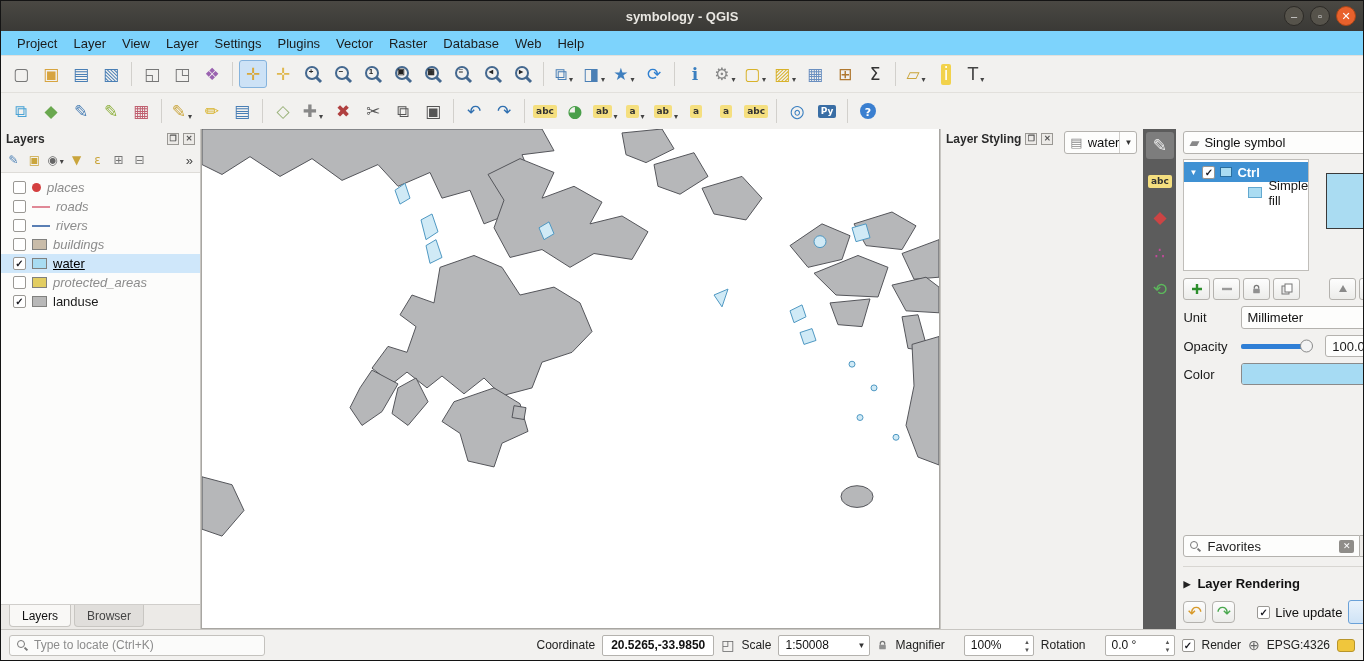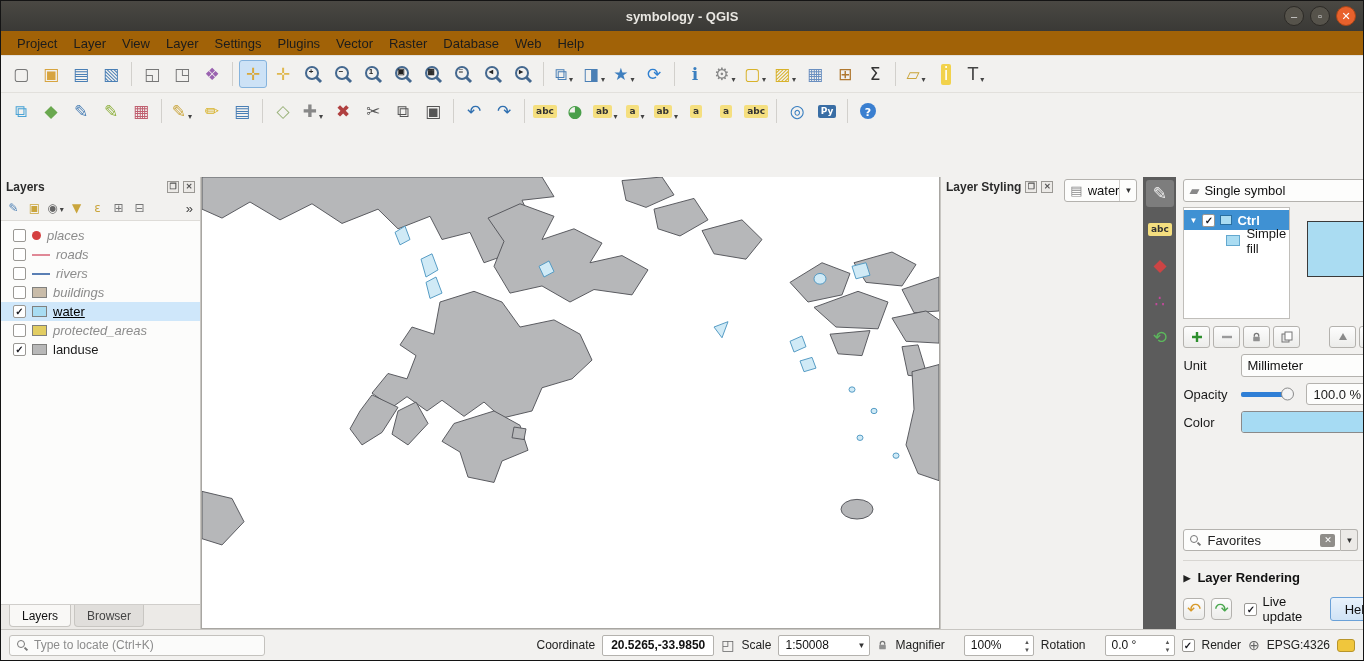--- a/index.html
+++ b/index.html
@@ -14,7 +14,7 @@
     font-size:11px;line-height:18px;text-align:center;}
   .win-btn.close{background:#e8612c;border-color:#a94517;color:#fff;}
   
-  .menubar{height:24px;flex:none;display:flex;align-items:center;padding-left:8px;font-size:13px;color:#1c1c1c;background:#a16207;}
+  .menubar{height:24px;flex:none;display:flex;align-items:center;padding-left:8px;font-size:13px;color:#1c1c1c;background:#7dd3fc;}
   .menu-item{padding:3px 8px;border-radius:3px;}
   
   .toolbar{height:37px;flex:none;display:flex;align-items:center;padding:0 5px;background:#f2f1ef;border-top:1px solid #e2e0dc;}

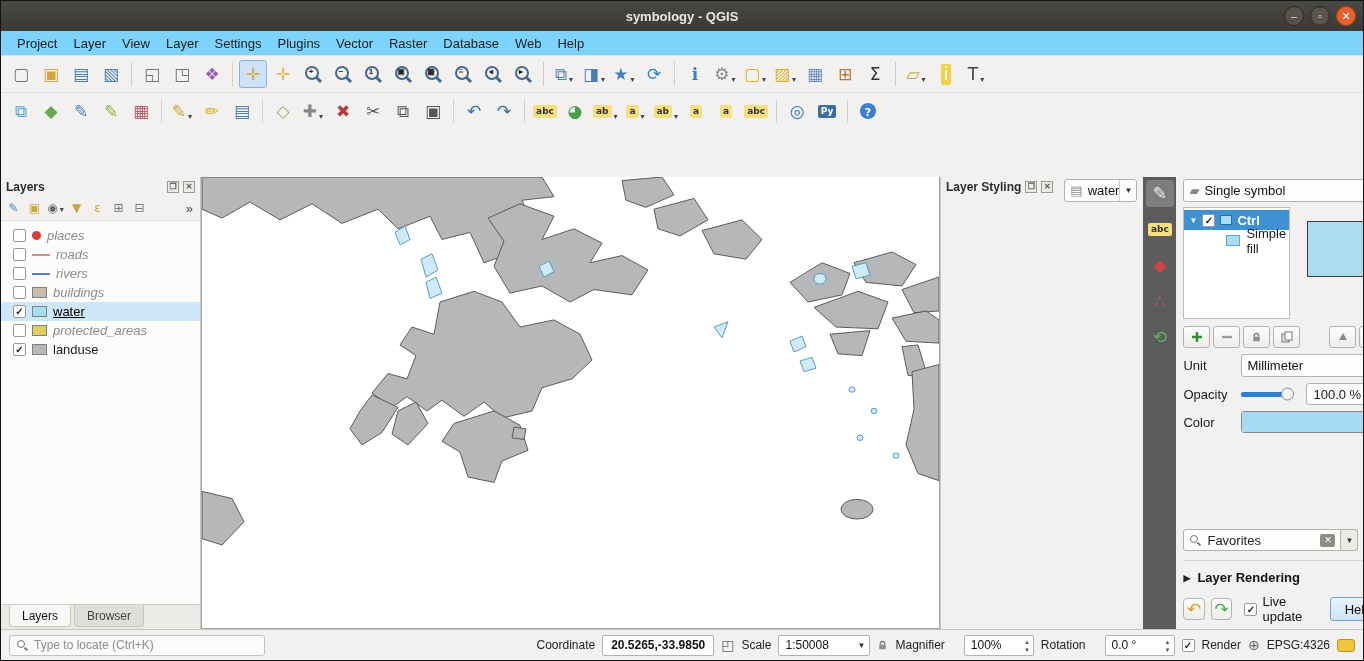--- a/index.html
+++ b/index.html
@@ -31,7 +31,7 @@
   .magicon::after{content:"";position:absolute;width:7px;height:3px;background:#44688f;right:0;bottom:2px;transform:rotate(45deg);}
   .magsub{position:absolute;left:2px;top:2px;width:10px;height:10px;font-size:8px;font-weight:bold;color:#222;text-align:center;line-height:10px;}
   
-  .main{flex:1;display:flex;min-height:0;margin-top:48px;}
+  .main{flex:1;display:flex;min-height:0;}
   
   .left-panel{width:200px;flex:none;display:flex;flex-direction:column;background:#f2f1ef;border-right:1px solid #c8c6c2;}
   .panel-header{height:19px;flex:none;display:flex;align-items:center;padding:0 5px;font-size:12px;font-weight:bold;color:#2b2b2b;}

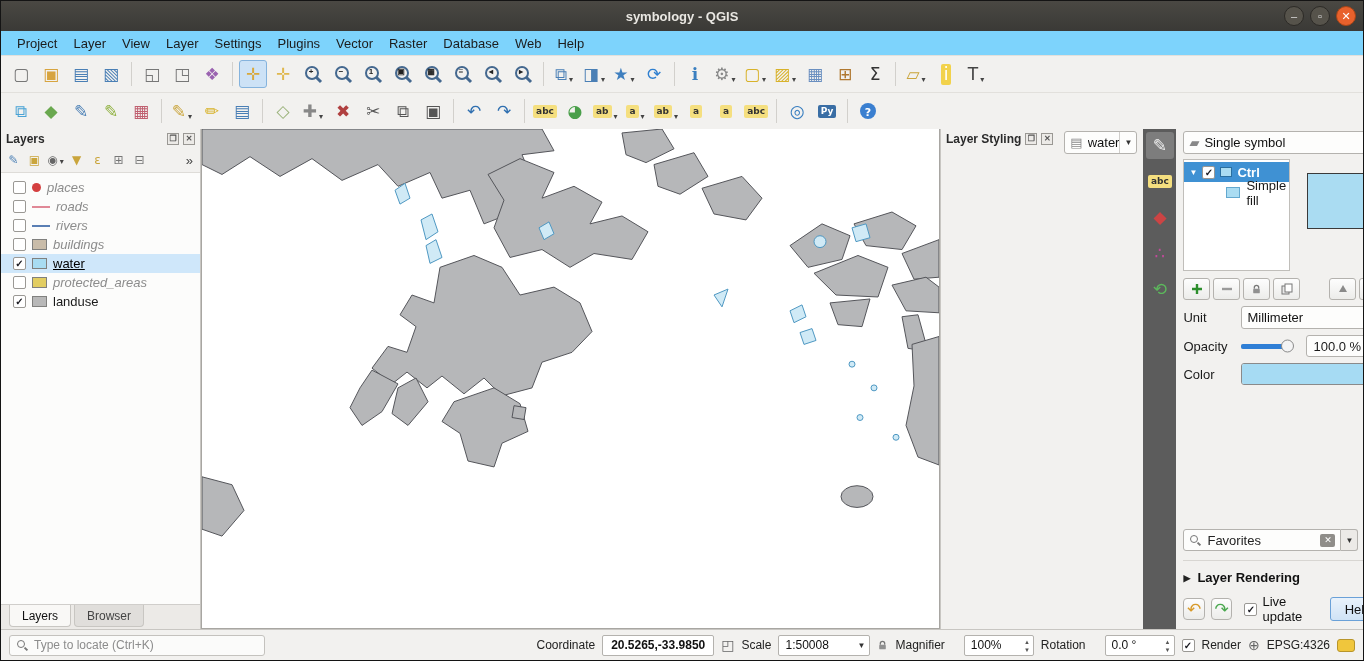--- a/index.html
+++ b/index.html
@@ -77,7 +77,7 @@
   .tree-root{height:20px;display:flex;align-items:center;gap:5px;background:#3f91d3;color:#fff;padding-left:5px;font-size:13px;font-weight:bold;}
   .tree-arrow{font-size:8px;}
   .tree-swatch{width:12px;height:10px;border:1px solid #2a6fa0;flex:none;}
-  .tree-child{height:21px;display:flex;align-items:center;gap:6px;padding-left:42px;font-size:13px;color:#1a1a1a;}
+  .tree-child{height:21px;display:flex;align-items:center;gap:6px;padding-left:64px;font-size:13px;color:#1a1a1a;}
   .tree-child .tree-swatch{width:14px;height:11px;border:1px solid #63a8cf;}
   .sym-preview{width:96px;flex:none;display:flex;justify-content:center;align-items:flex-start;padding-top:14px;}
   .preview-swatch{width:62px;height:56px;border:1px solid #3a3a3a;}

